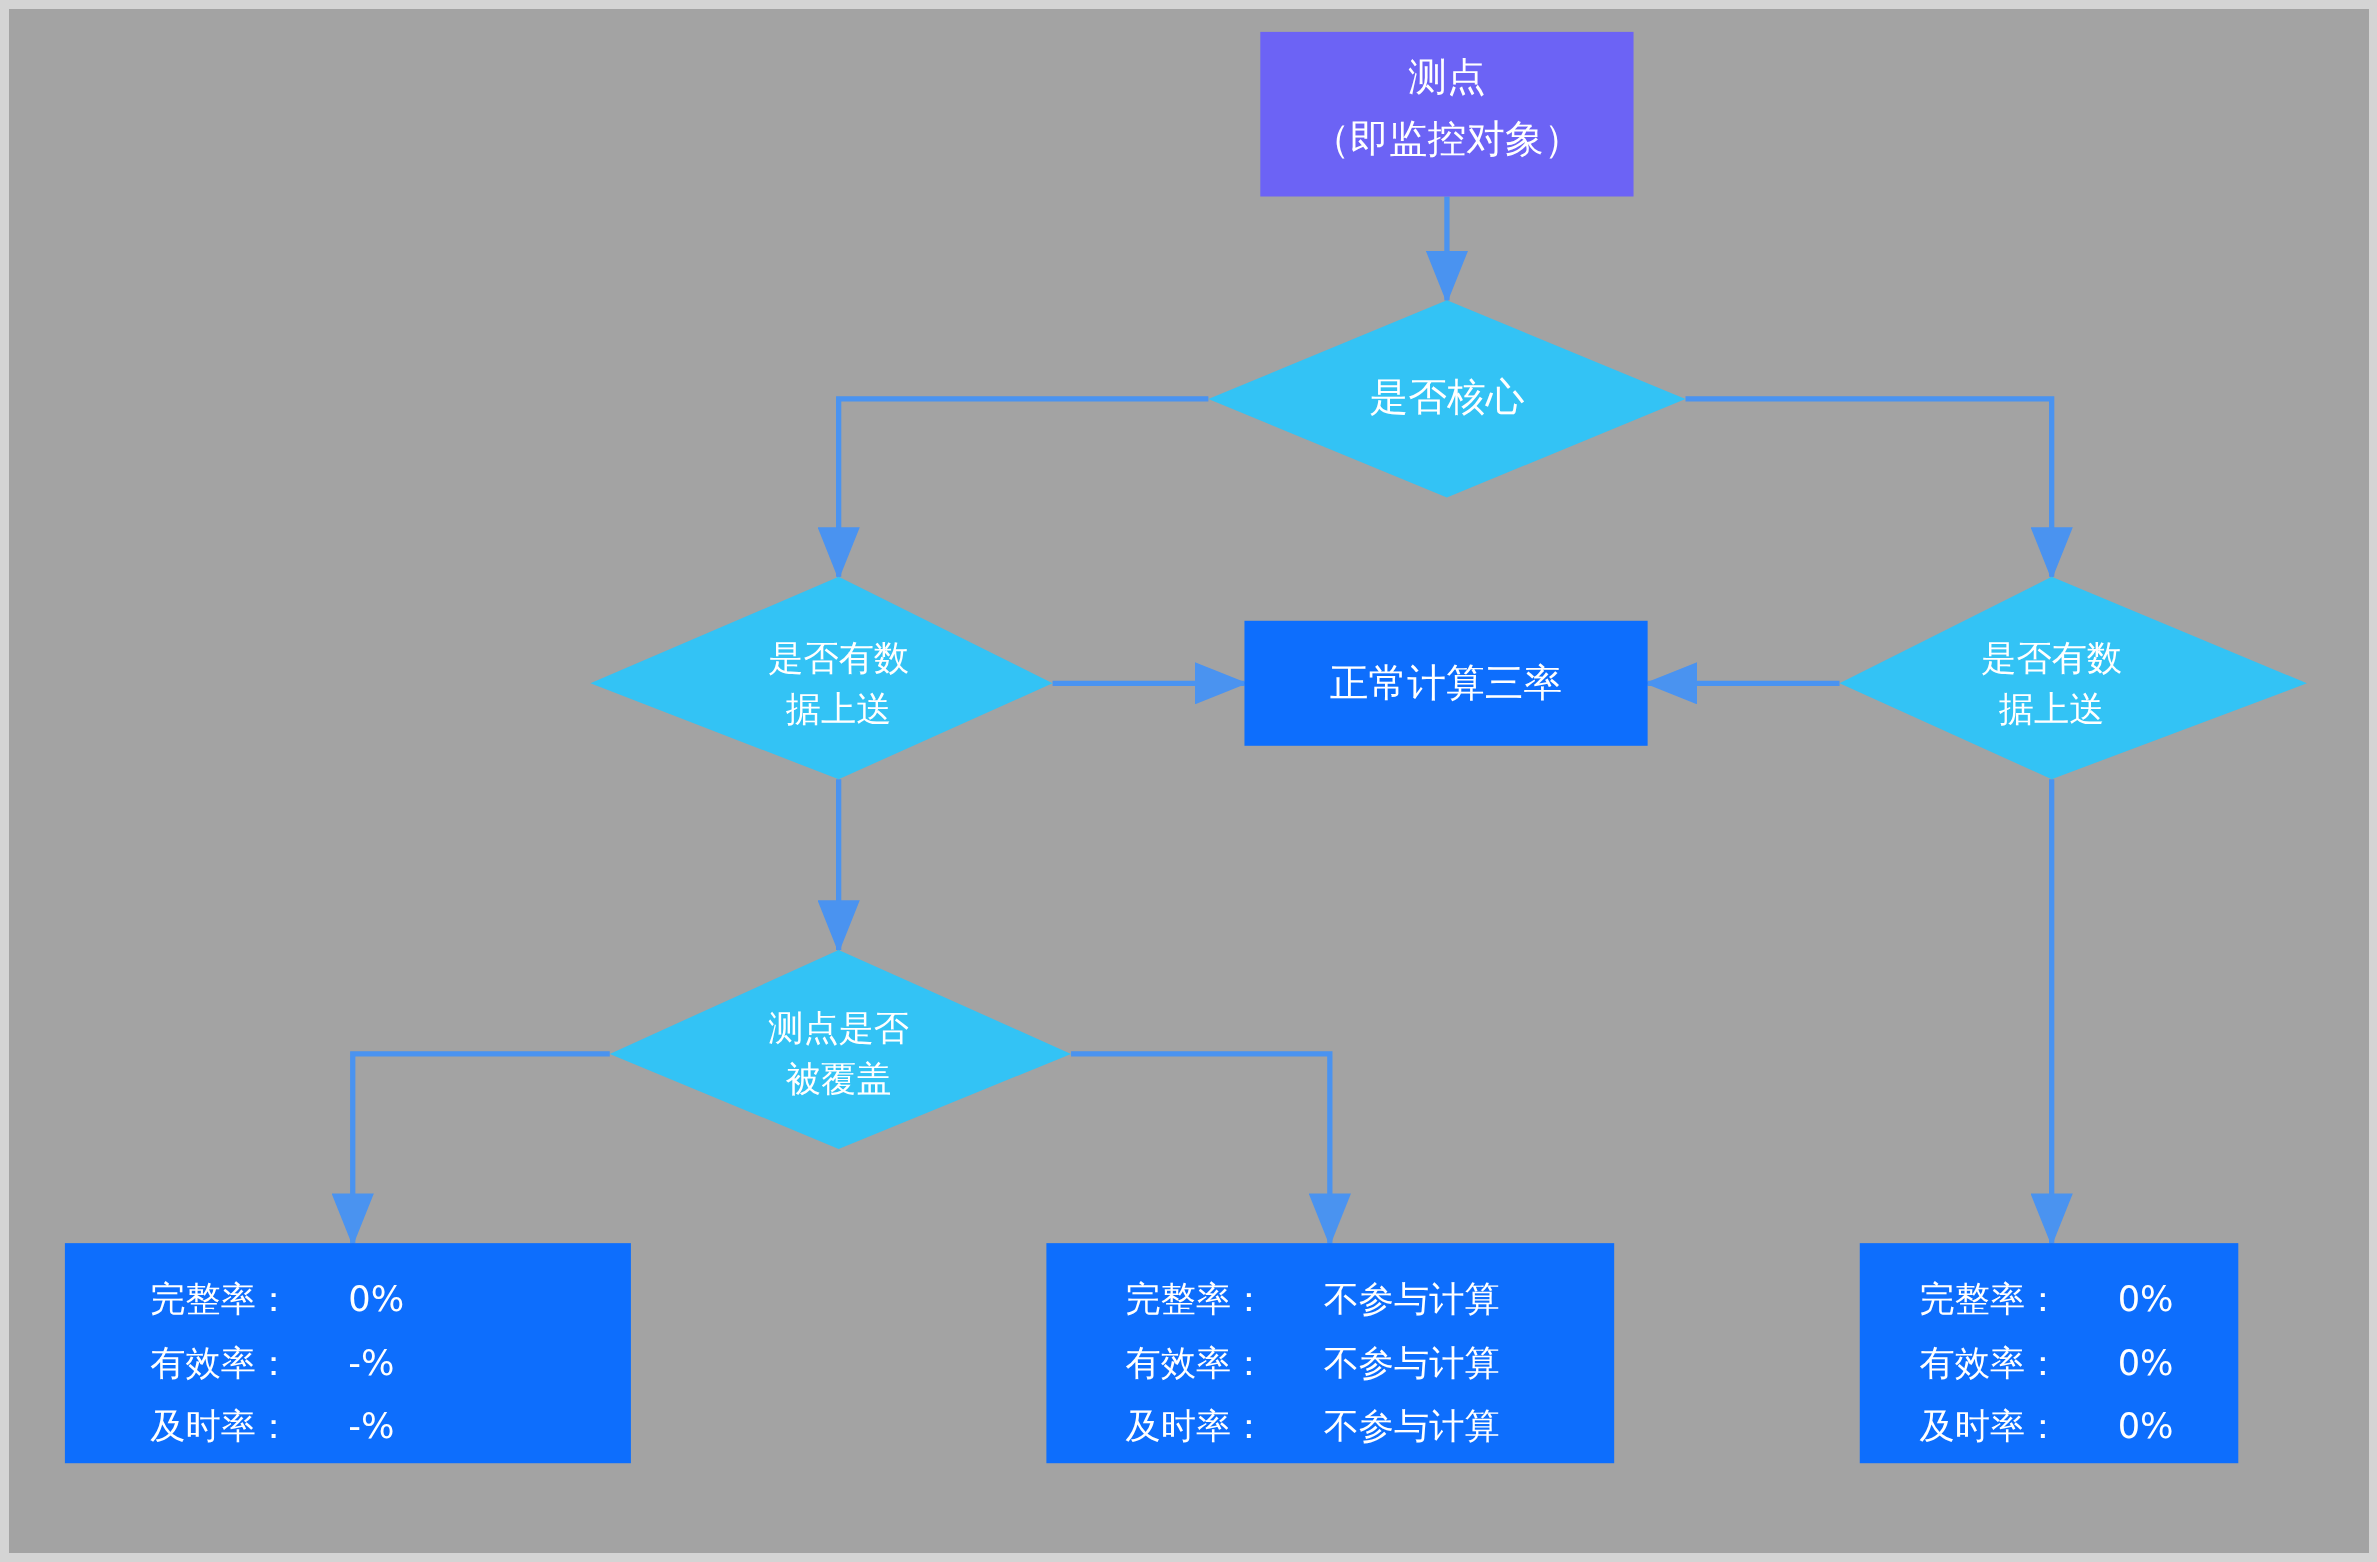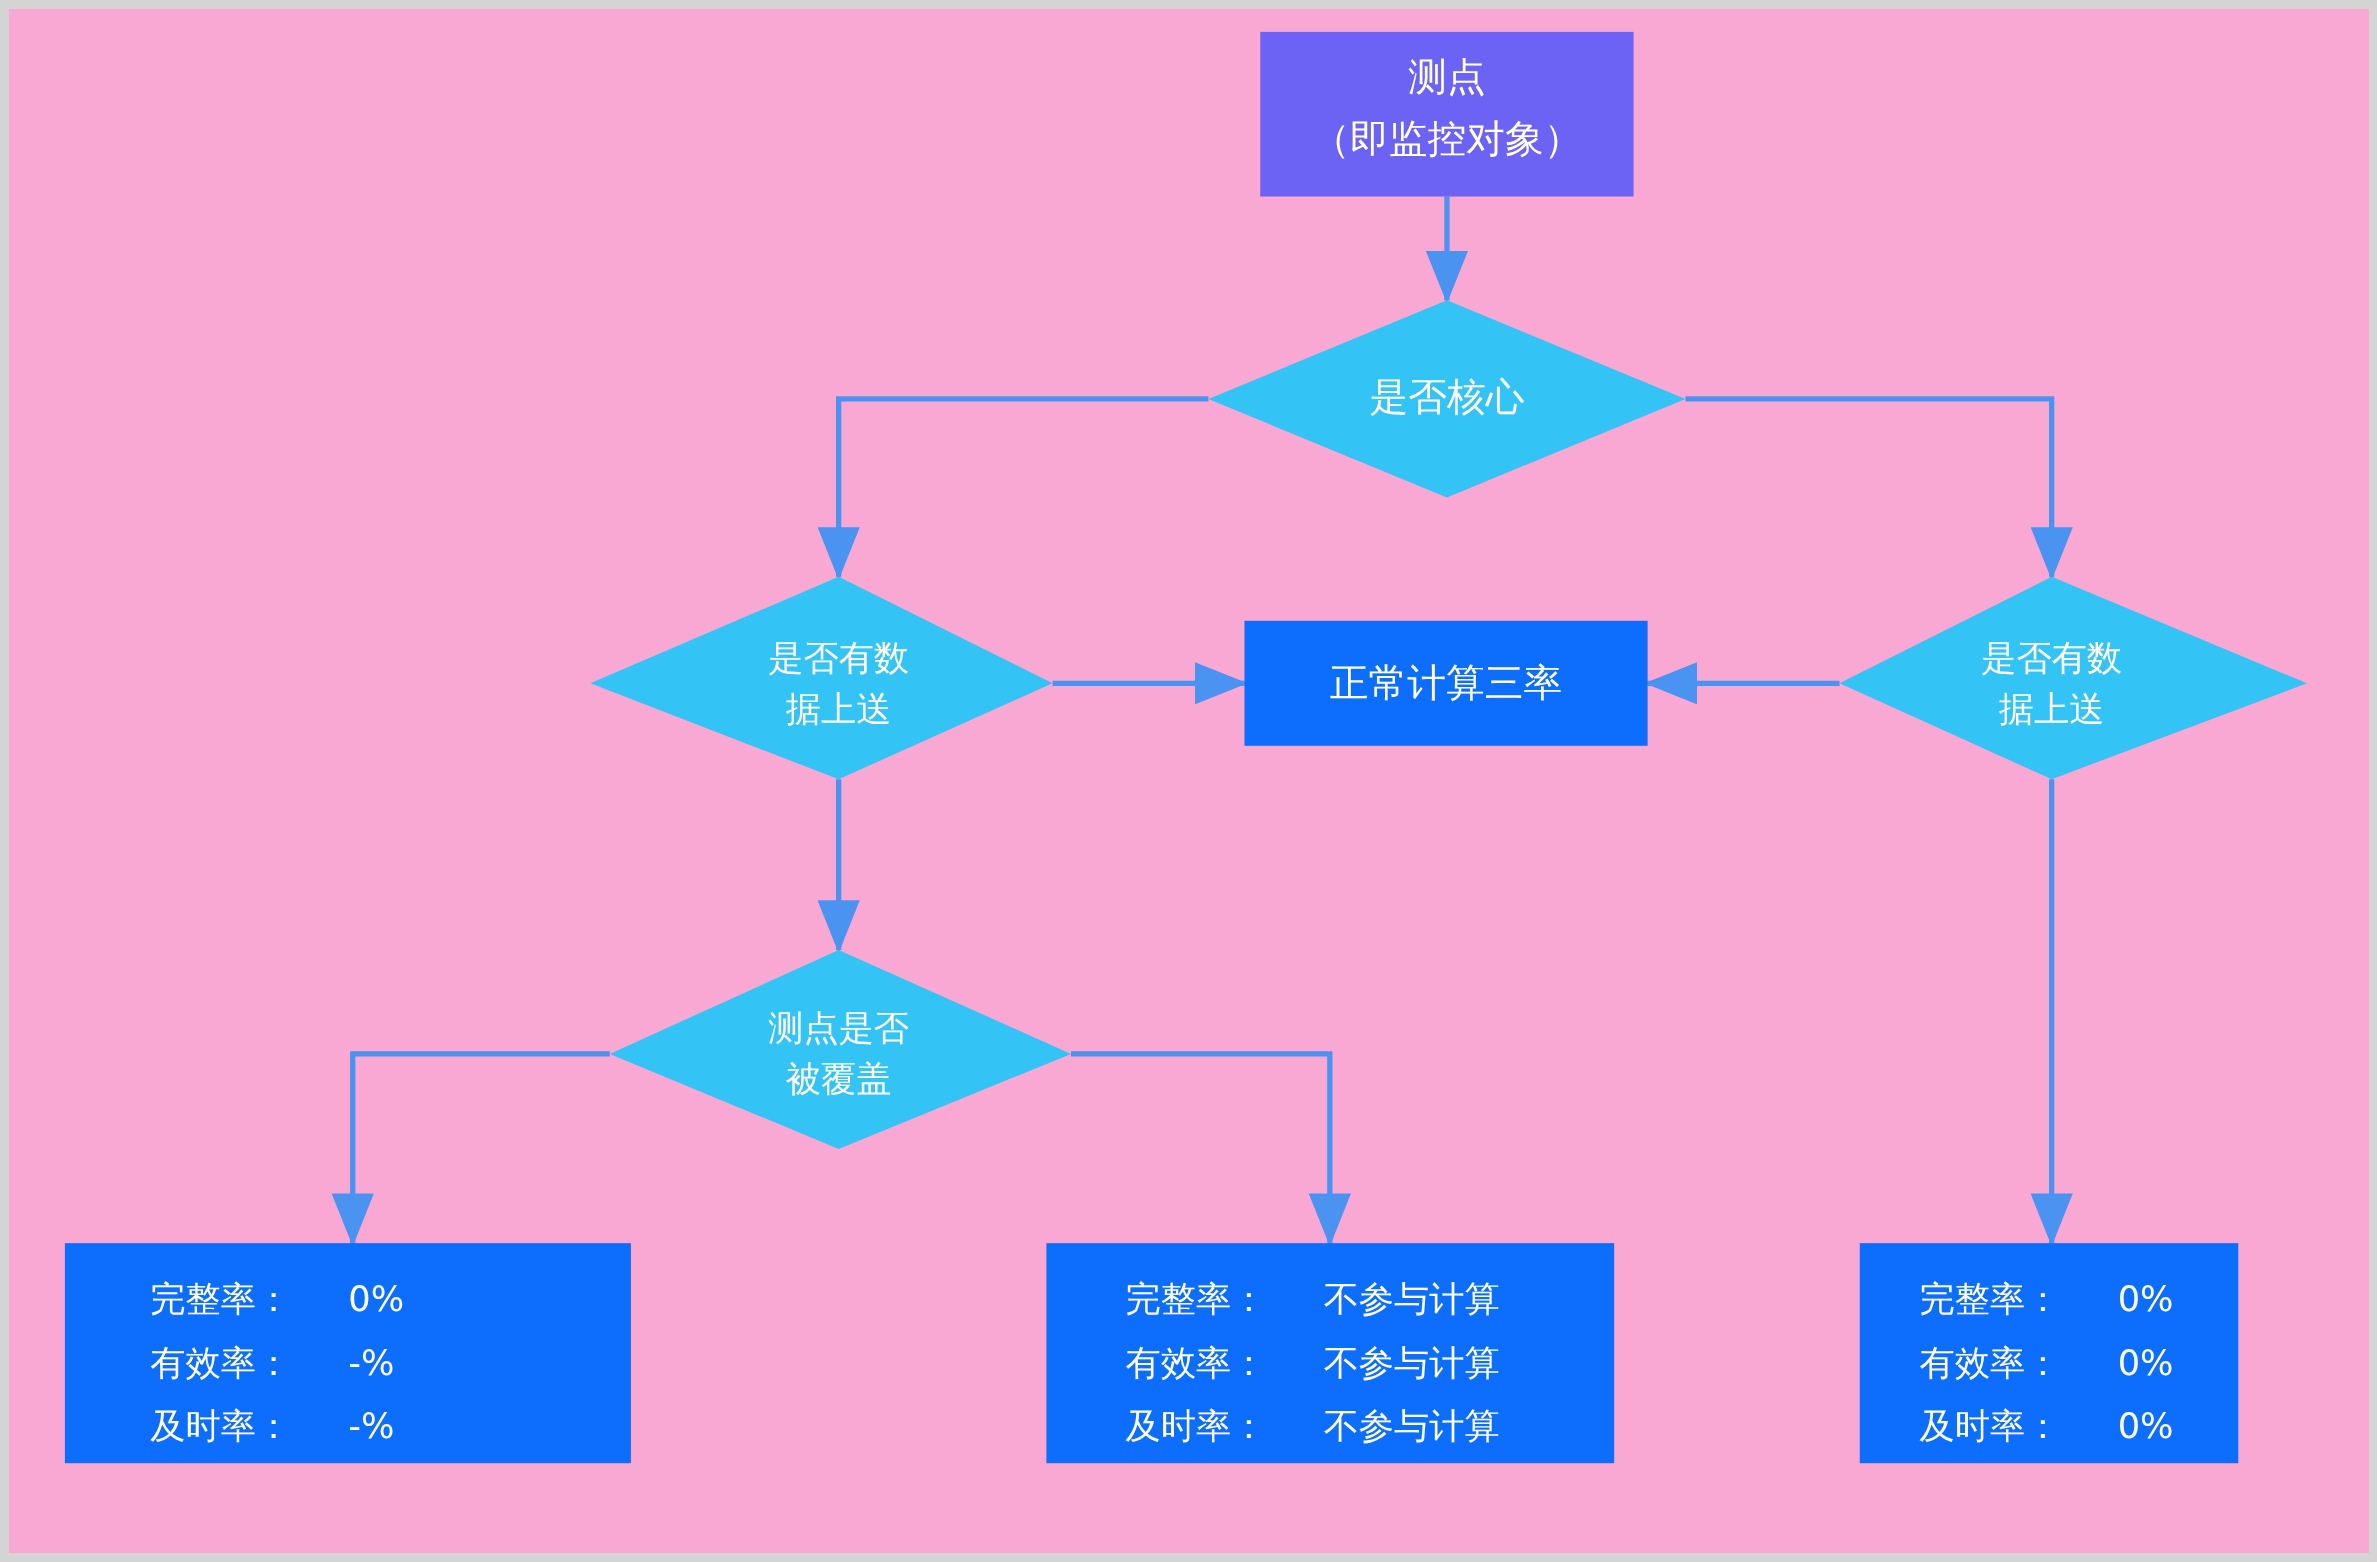--- a/index.html
+++ b/index.html
@@ -19,7 +19,7 @@
     top: 8.8px;
     width: 2360px;
     height: 1544px;
-    background: #f9a8d4;
+    background: #a3a3a3;
     overflow: hidden;
   }
   #canvas {

